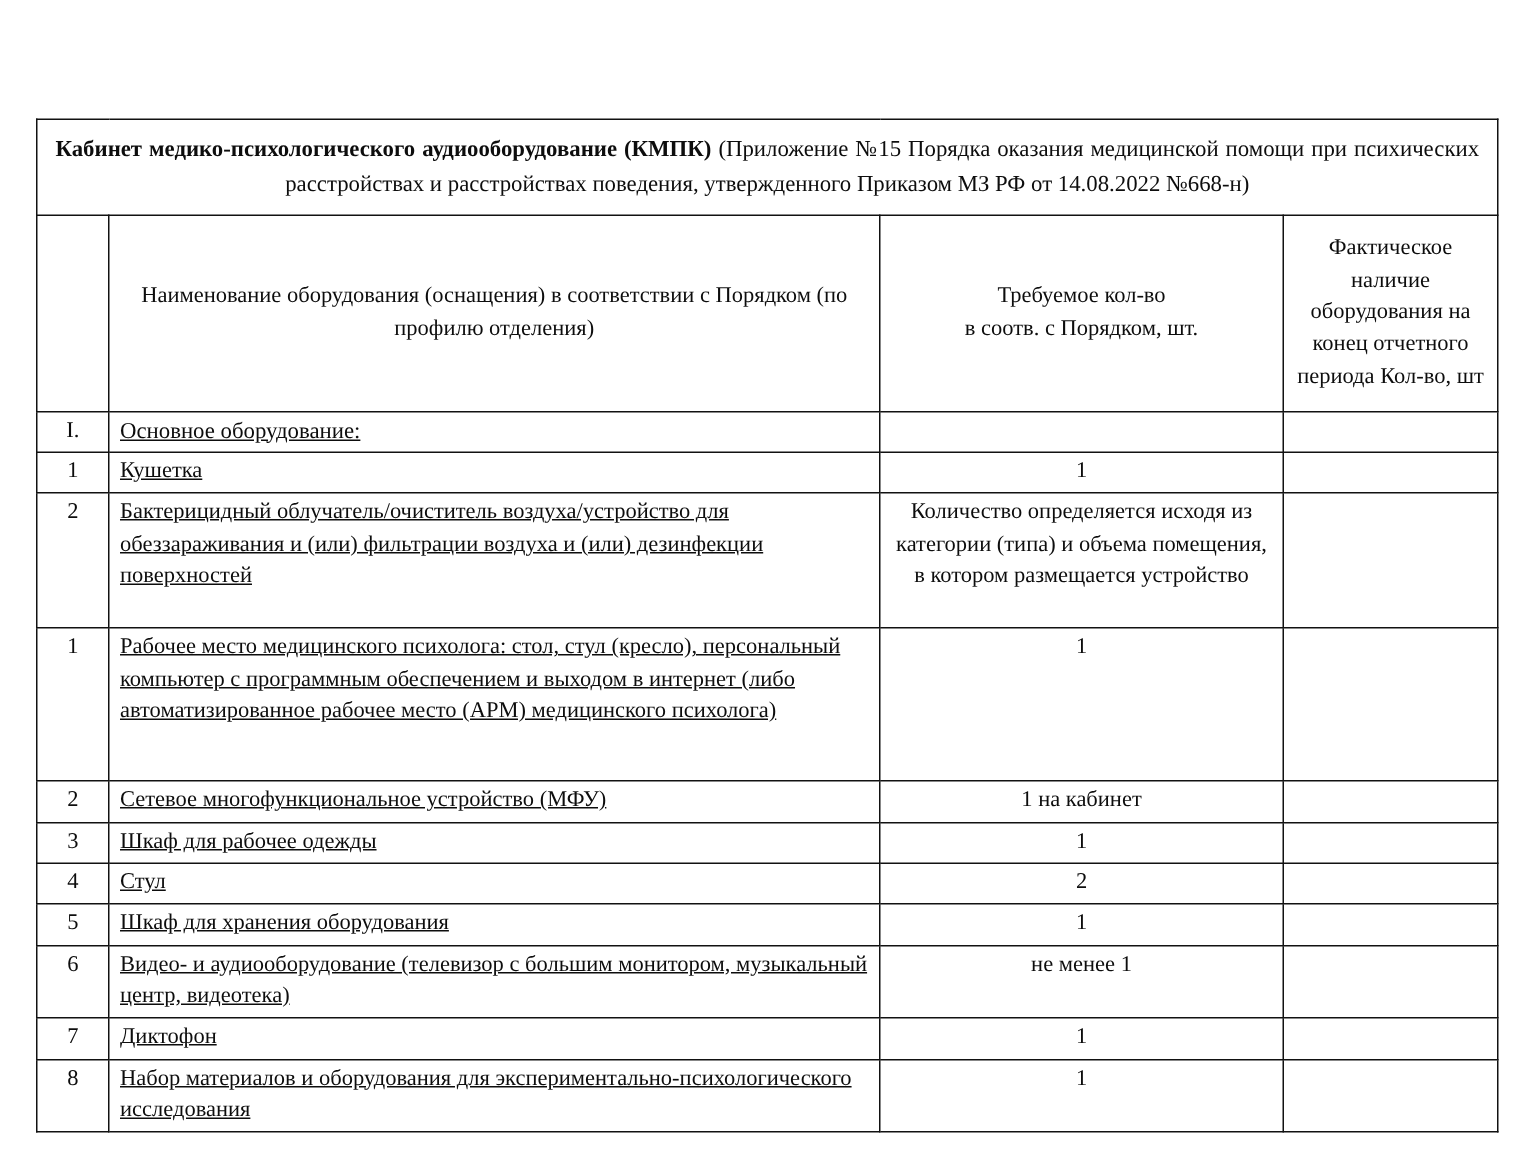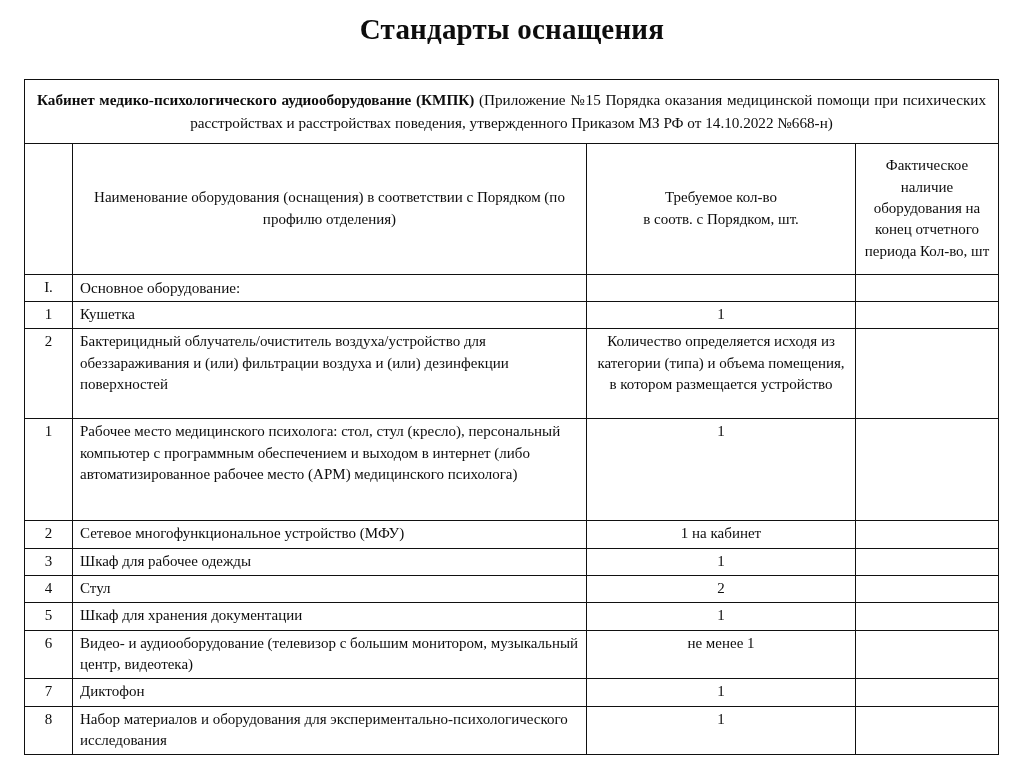--- a/index.html
+++ b/index.html
@@ -126,7 +126,6 @@
 
 <div class="page">
 
-  <div class="doc-title">Стандарты оснащения</div>
 
   <div class="table-wrap">
     <table class="equip">

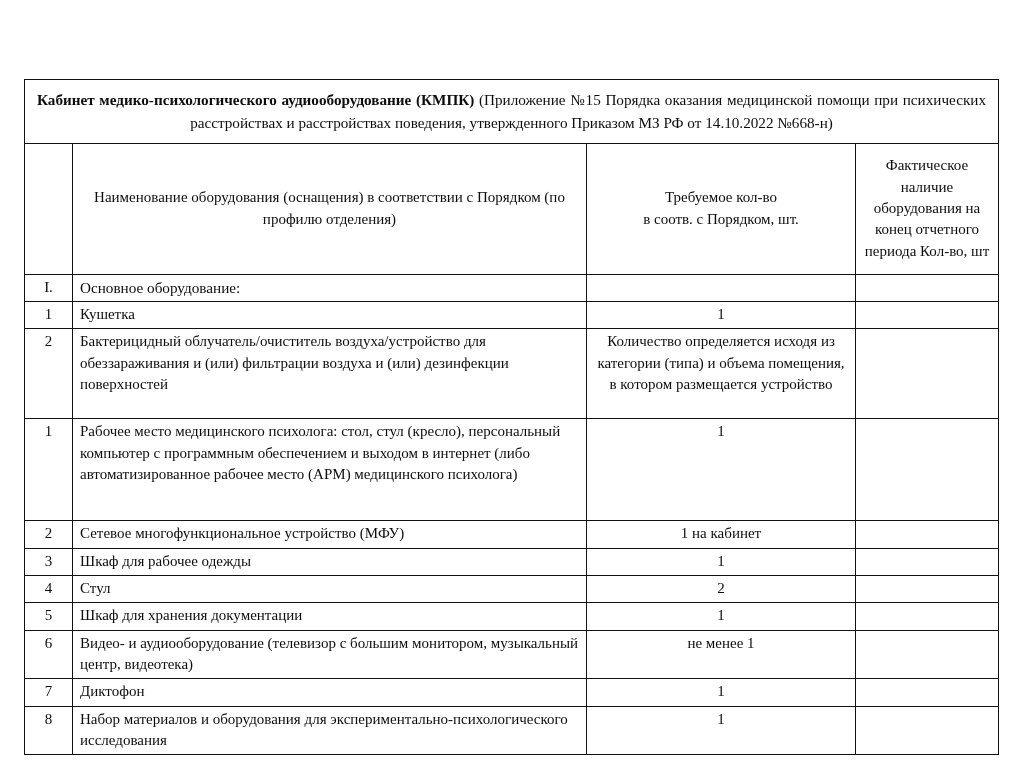--- a/index.html
+++ b/index.html
@@ -140,7 +140,7 @@
         <tr>
           <td class="banner-cell" colspan="4">
             <div class="banner-text">
-              <b>Кабинет медико-психологического аудиооборудование (КМПК)</b><span> (Приложение №15 Порядка оказания медицинской помощи при психических расстройствах и расстройствах поведения, утвержденного Приказом МЗ РФ от 14.10.2022 №668-н)</span>
+              <b>Кабинет медико-психологического аудиооборудование (КМПК)</b><span> (Приложение №15 Порядка оказания медицинской помощи при психических расстройствах и расстройствах поведения, утвержденного Приказом МЗ РФ от 14.08.2022 №668-н)</span>
             </div>
           </td>
         </tr>

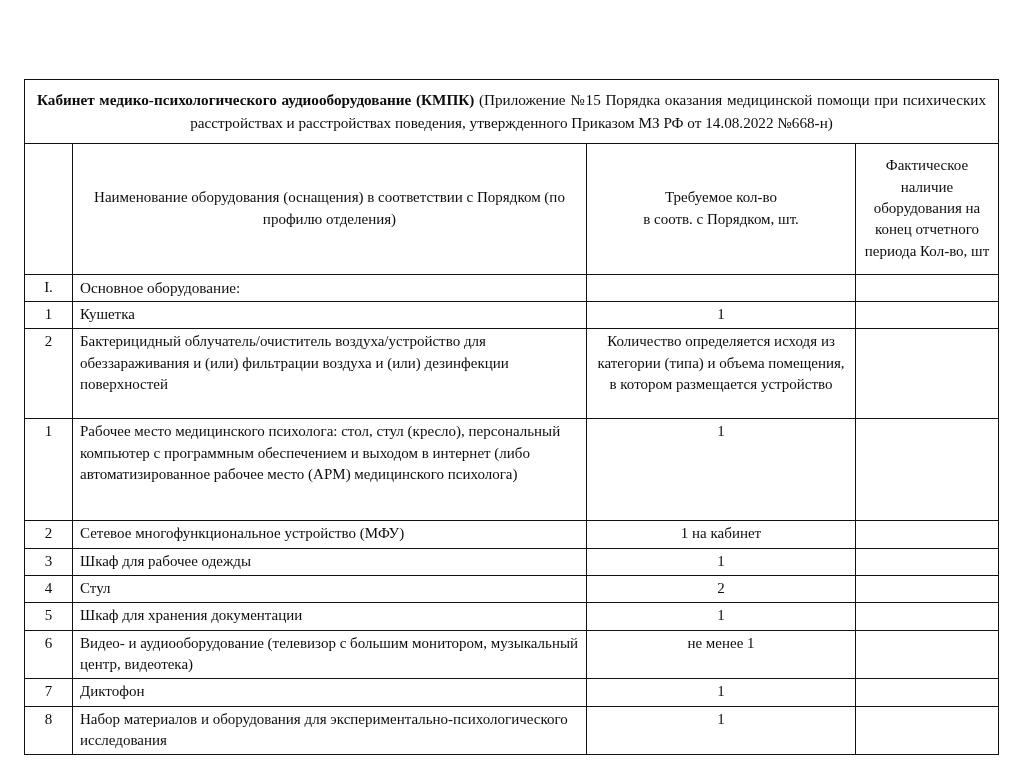--- a/index.html
+++ b/index.html
@@ -104,6 +104,7 @@
     padding: 2px 6px 3px 7px !important;
     font-size: 15.2px;
     line-height: 1.44;
+    text-decoration: underline;
   }
   .cell-req {
     text-align: center;

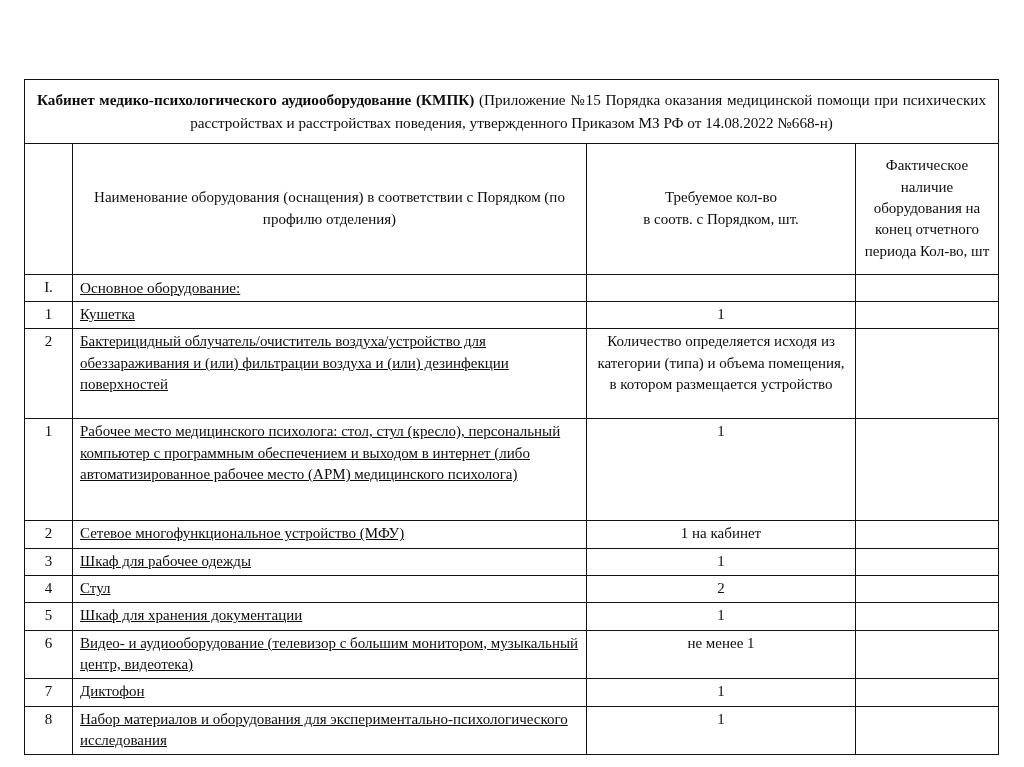--- a/index.html
+++ b/index.html
@@ -208,7 +208,7 @@
 
         <tr class="r-h22">
           <td class="cell-num">5</td>
-          <td class="cell-name">Шкаф для хранения документации</td>
+          <td class="cell-name">Шкаф для хранения оборудования</td>
           <td class="cell-req">1</td>
           <td class="cell-fact"></td>
         </tr>

